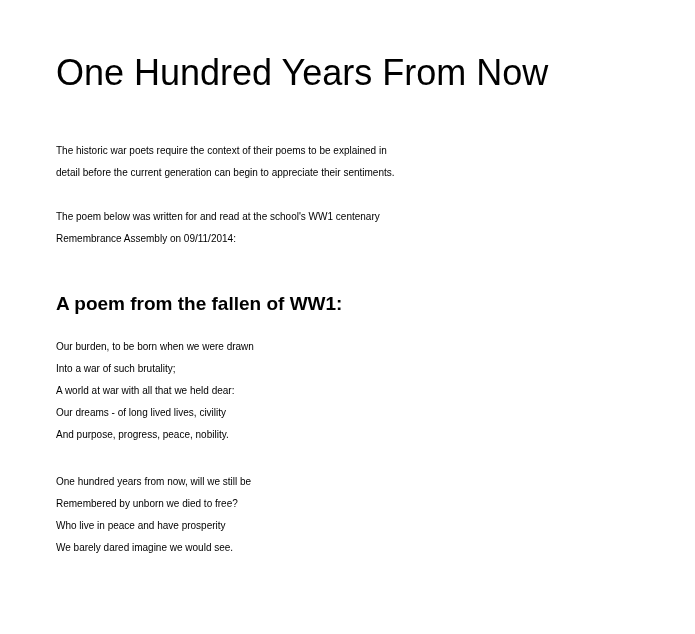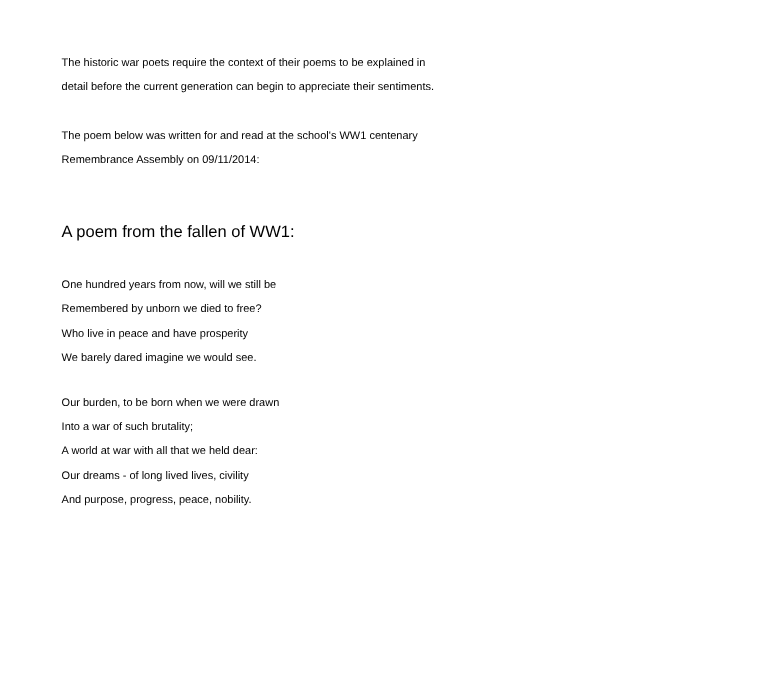--- a/index.html
+++ b/index.html
@@ -55,6 +55,7 @@
 <body style="background: rgb(255, 255, 255); color: rgb(0, 0, 0);">
 
 <main class="doc">
+  <h1 class="title">One Hundred Years From Now</h1>
 
   <p class="para intro">The historic war poets require the context of their poems to be explained in
 detail before the current generation can begin to appreciate their sentiments.</p>

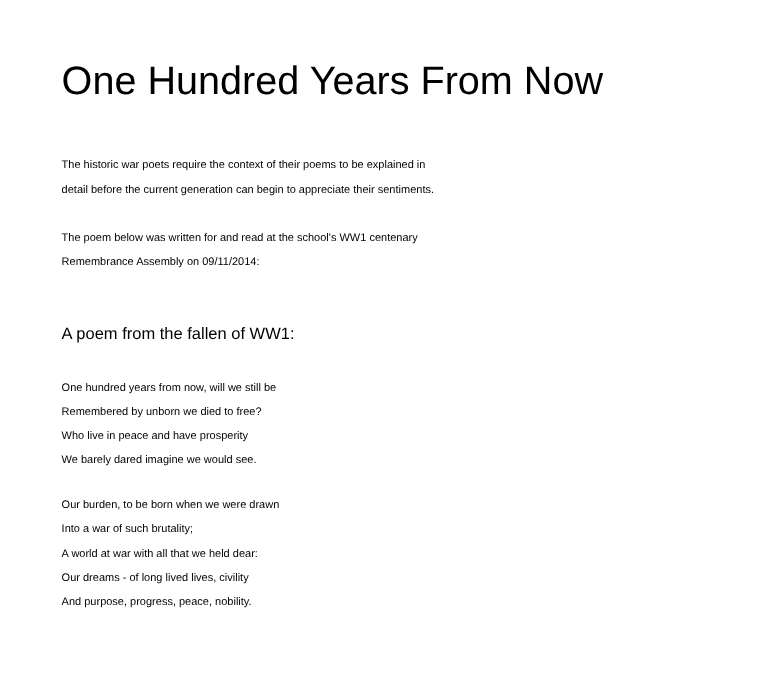--- a/index.html
+++ b/index.html
@@ -39,9 +39,9 @@
     margin-top: 22px;
   }
   h2.poem-heading {
-    font-size: 15px;
+    font-size: 19px;
     line-height: 26px;
-    font-weight: 400;
+    font-weight: 700;
     margin: 41px 0 0 0;
   }
   .stanza-1 {

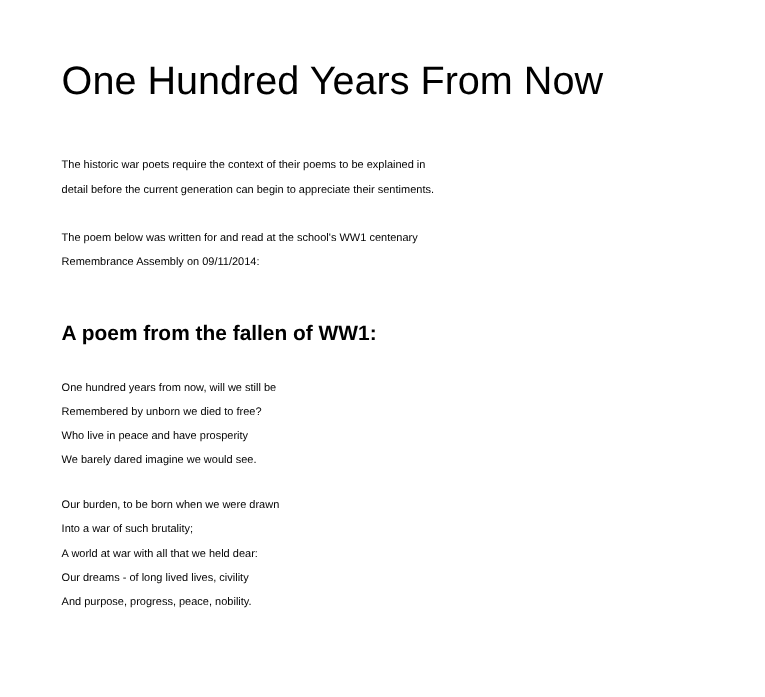--- a/index.html
+++ b/index.html
@@ -65,16 +65,16 @@
 
   <h2 class="poem-heading">A poem from the fallen of WW1:</h2>
 
-  <p class="para stanza-1">One hundred years from now, will we still be
-Remembered by unborn we died to free?
-Who live in peace and have prosperity
-We barely dared imagine we would see.</p>
-
   <p class="para stanza-2">Our burden, to be born when we were drawn
 Into a war of such brutality;
 A world at war with all that we held dear:
 Our dreams - of long lived lives, civility
 And purpose, progress, peace, nobility.</p>
+
+  <p class="para stanza-1">One hundred years from now, will we still be
+Remembered by unborn we died to free?
+Who live in peace and have prosperity
+We barely dared imagine we would see.</p>
 </main>
 
 </body></html>

